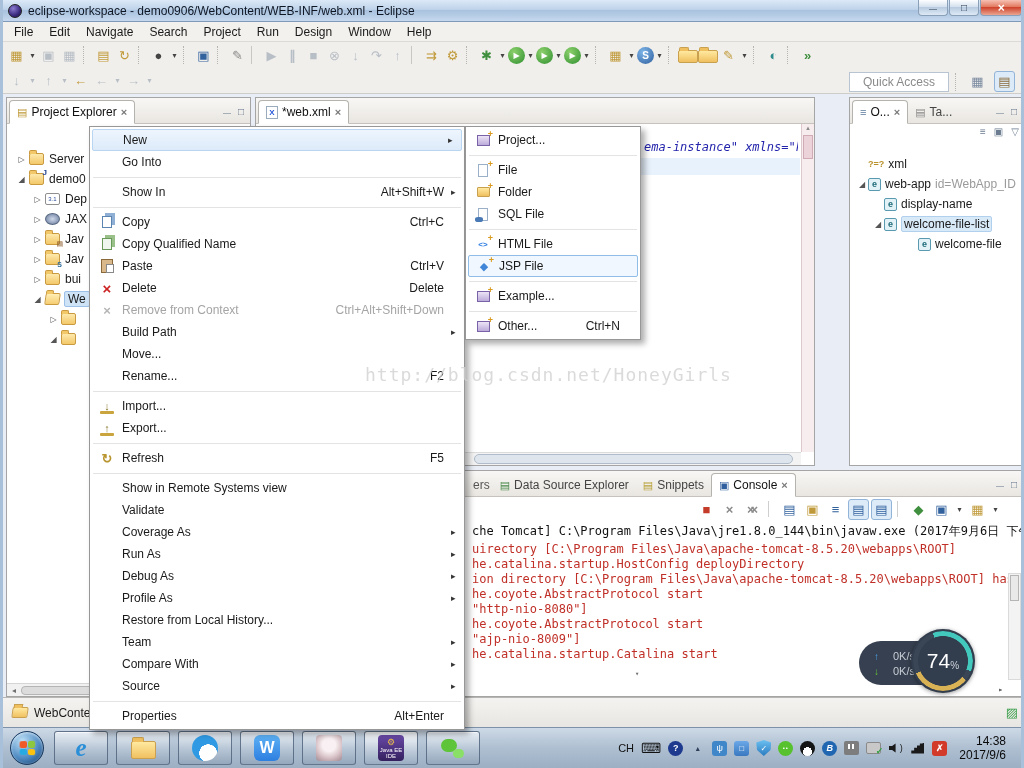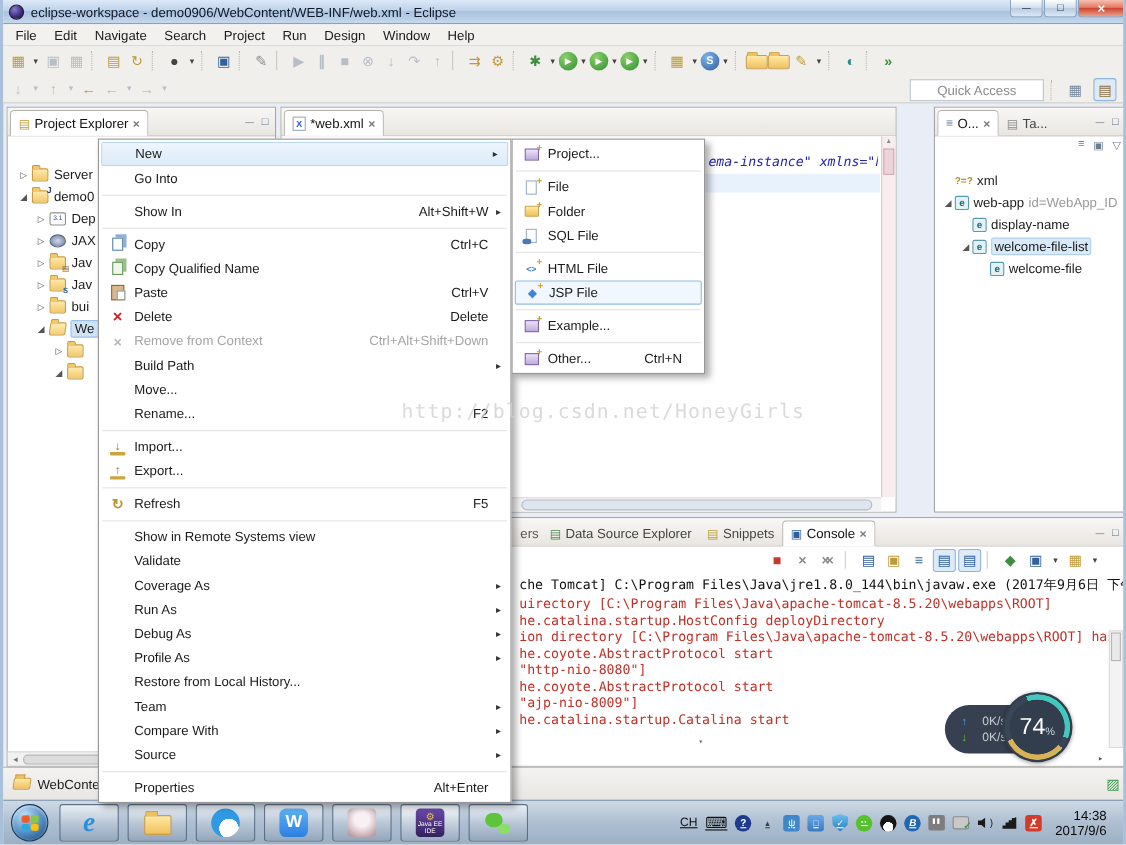--- a/index.html
+++ b/index.html
@@ -44,7 +44,7 @@
   .fold::before { content:''; position:absolute; top:-4px; left:0; width:8px; height:3px; background:#f0c060; border:1px solid #c9a04e; border-bottom:none; border-radius:2px 2px 0 0; }
   .pressed { border:1px solid #92b4d8; background:#ddeaf8; border-radius:3px; }
   .qa-wrap { position:absolute; top:71px; right:6px; display:flex; align-items:center; gap:6px; }
-  .qa-box { border:1px solid #b9c4d2; background:#fff; color:#8a8a8a; padding:2px 24px; }
+  .qa-box { border:1px solid #b9c4d2; background:#fff; color:#8a8a8a; padding:2px 13px; }
   .qa-dots { width:6px; height:18px; border-left:1px dotted #b7b5b1; }
   .persp1::before{content:'▦'; color:#7a8aa0; font-size:13px;}
   .persp2::before{content:'▤'; color:#8a6d3b; font-size:13px;}

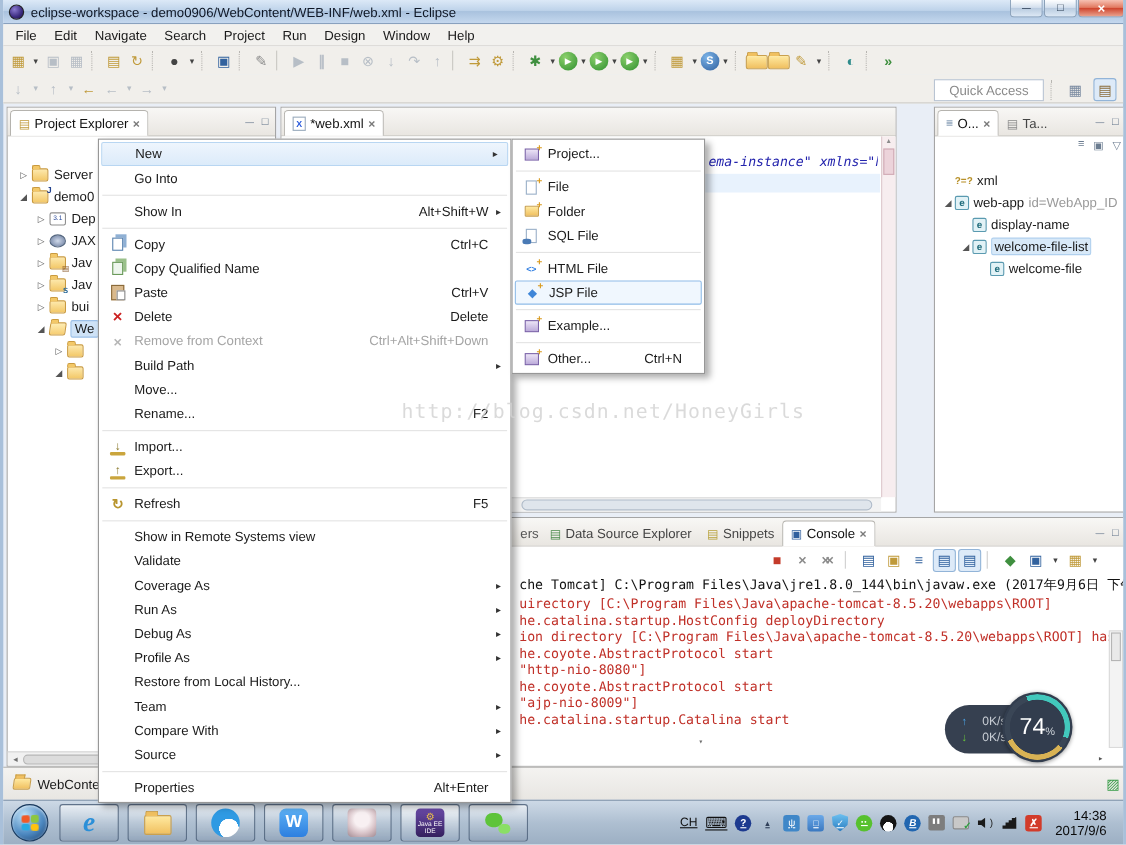--- a/index.html
+++ b/index.html
@@ -107,7 +107,7 @@
   .ol-tools { position:absolute; top:28px; right:4px; display:flex; gap:8px; color:#6b7c90; font-size:10px; }
   .ol-tree { position:absolute; top:48px; left:0; right:0; bottom:0; overflow:hidden; padding-top:8px; }
   .orow { height:20px; display:flex; align-items:center; white-space:nowrap; }
-  .orow.olvl0{padding-left:6px;} .orow.olvl1{padding-left:22px;} .orow.olvl2{padding-left:38px;}
+  .orow.olvl0{padding-left:6px;} .orow.olvl1{padding-left:22px;} .orow.olvl2{padding-left:56px;}
   .oexp { width:12px; font-size:8px; color:#555; text-align:center; }
   .oico { width:13px; height:13px; display:flex; align-items:center; justify-content:center; margin-right:4px; flex:none; }
   .oi-e .oico { background:#e2f2f6; border:1px solid #5a9ab0; border-radius:2px; color:#1f6b7a; font-size:9px; font-weight:bold; }

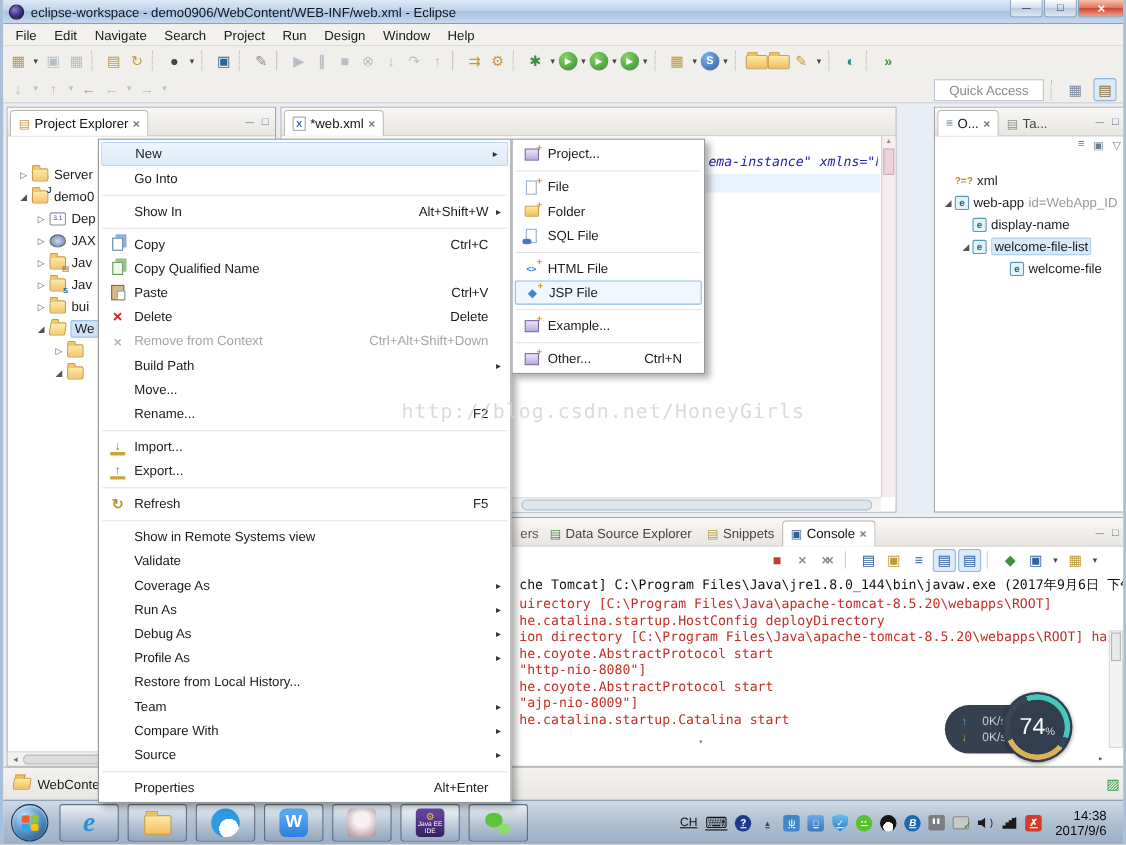--- a/index.html
+++ b/index.html
@@ -206,7 +206,7 @@
   .app-wechat .app-ico::after { content:''; position:absolute; right:2px; bottom:3px; width:11px; height:9px; background:#8adf66; border-radius:5px; }
   .tray { display:flex; align-items:center; gap:7px; margin-left:auto; }
   .tray-ico { min-width:15px; height:16px; display:inline-flex; align-items:center; justify-content:center; position:relative; }
-  .tray-ico .tg { font-style:normal; font-size:11px; color:#111;text-decoration:underline; }
+  .tray-ico .tg { font-style:normal; font-size:11px; color:#111; }
   .t-kb .tg { font-size:14px; }
   .t-help { width:15px; height:15px; border-radius:50%; background:#1d3a8f; }
   .t-help .tg { color:#fff; font-size:9px; font-weight:bold; }

